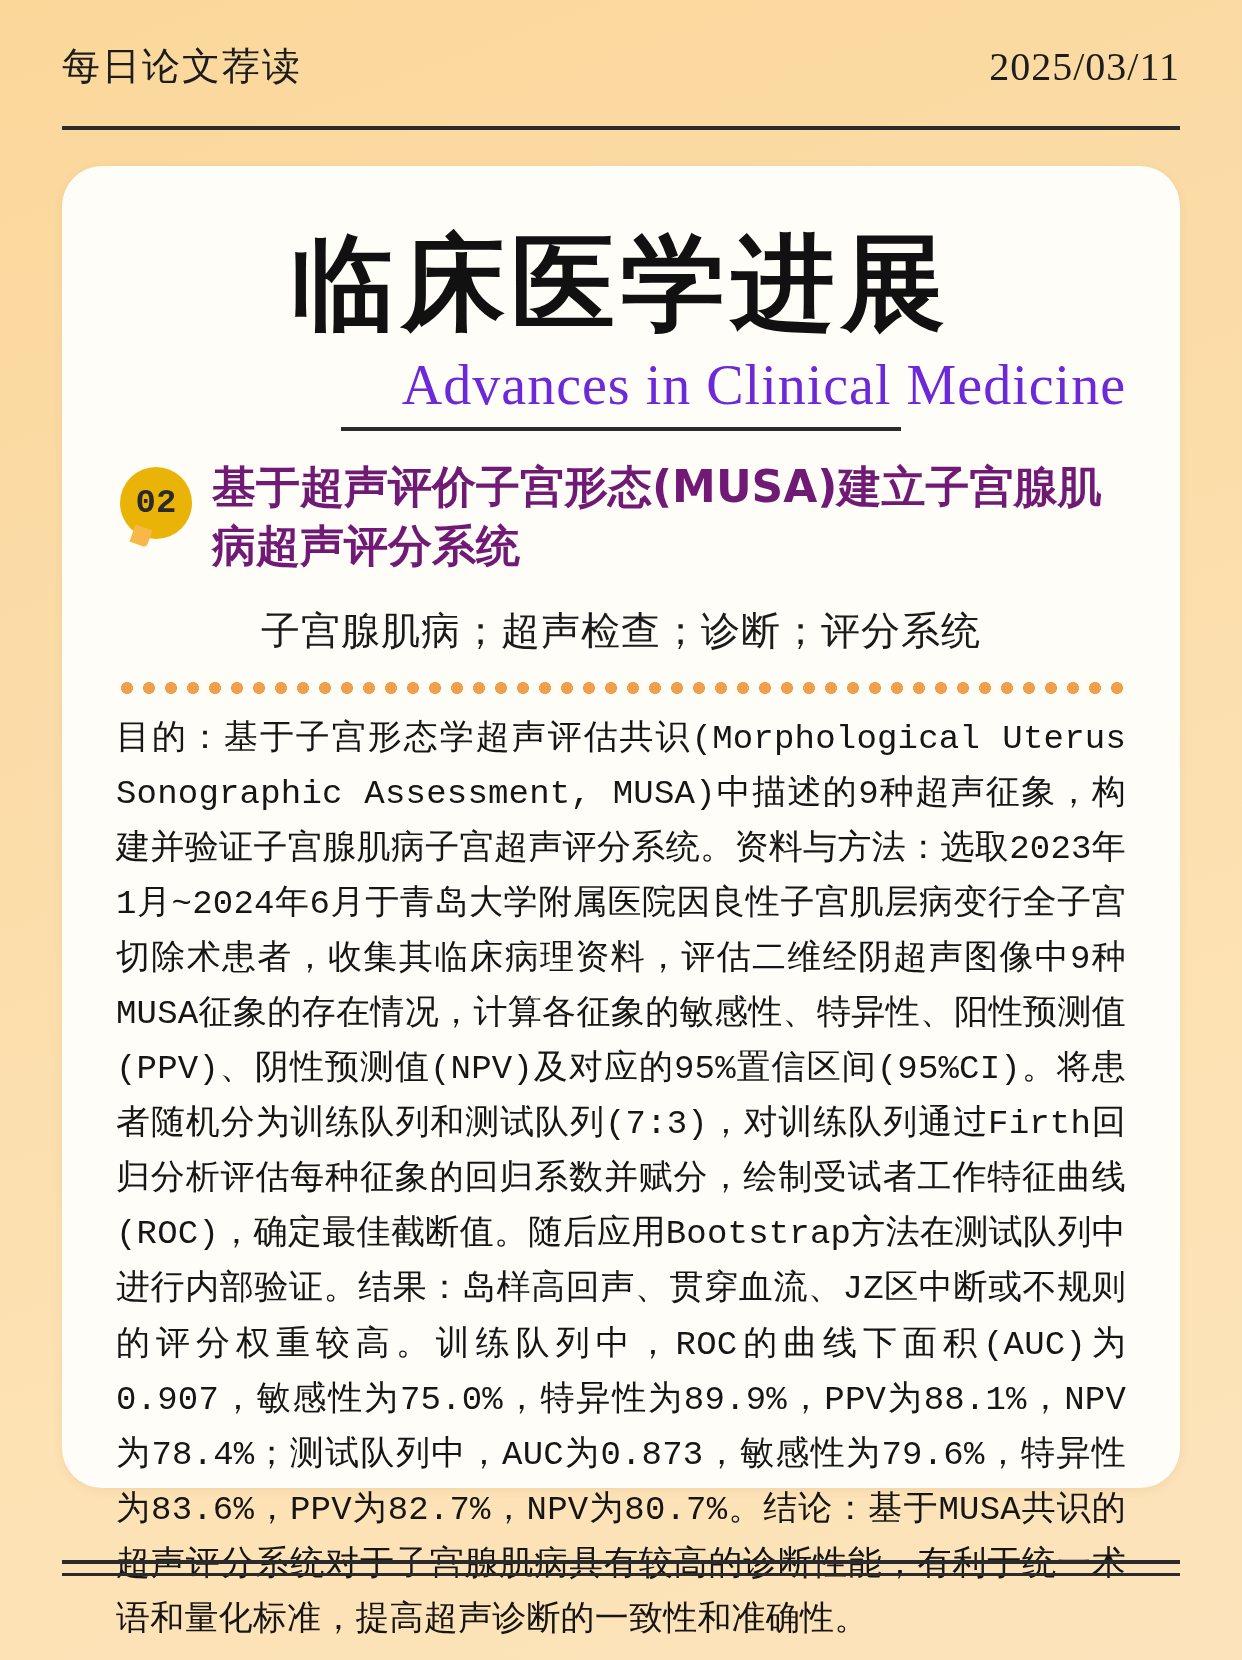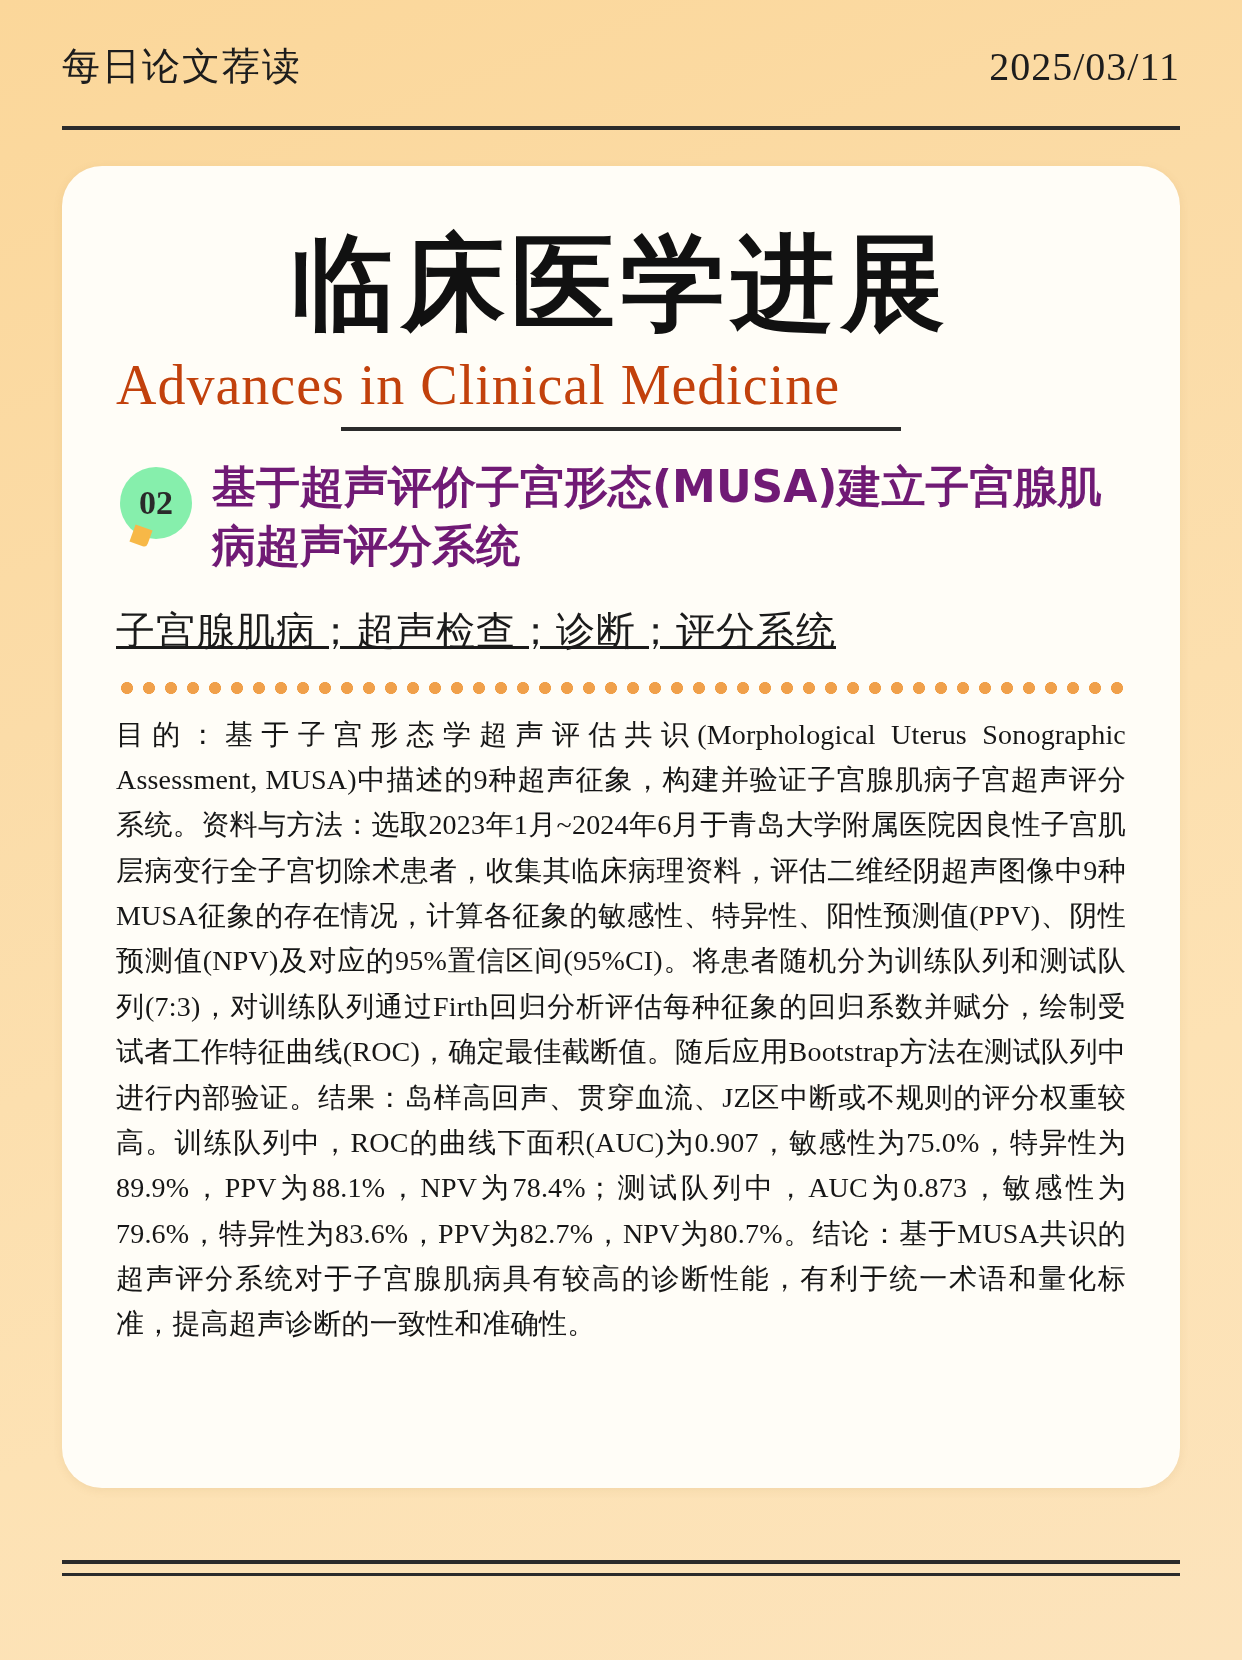--- a/index.html
+++ b/index.html
@@ -67,10 +67,10 @@
     font-family: "DejaVu Serif", "Liberation Serif", serif;
   }
   .sub-title {
-    text-align: left;
+    text-align: right;
     font-size: 56px;
     letter-spacing: 1px;
-    color: #c2410c;
+    color: #6d28d9;
     margin: 6px 0 10px 0;
     font-family: "Liberation Serif", "DejaVu Serif", serif;
   }

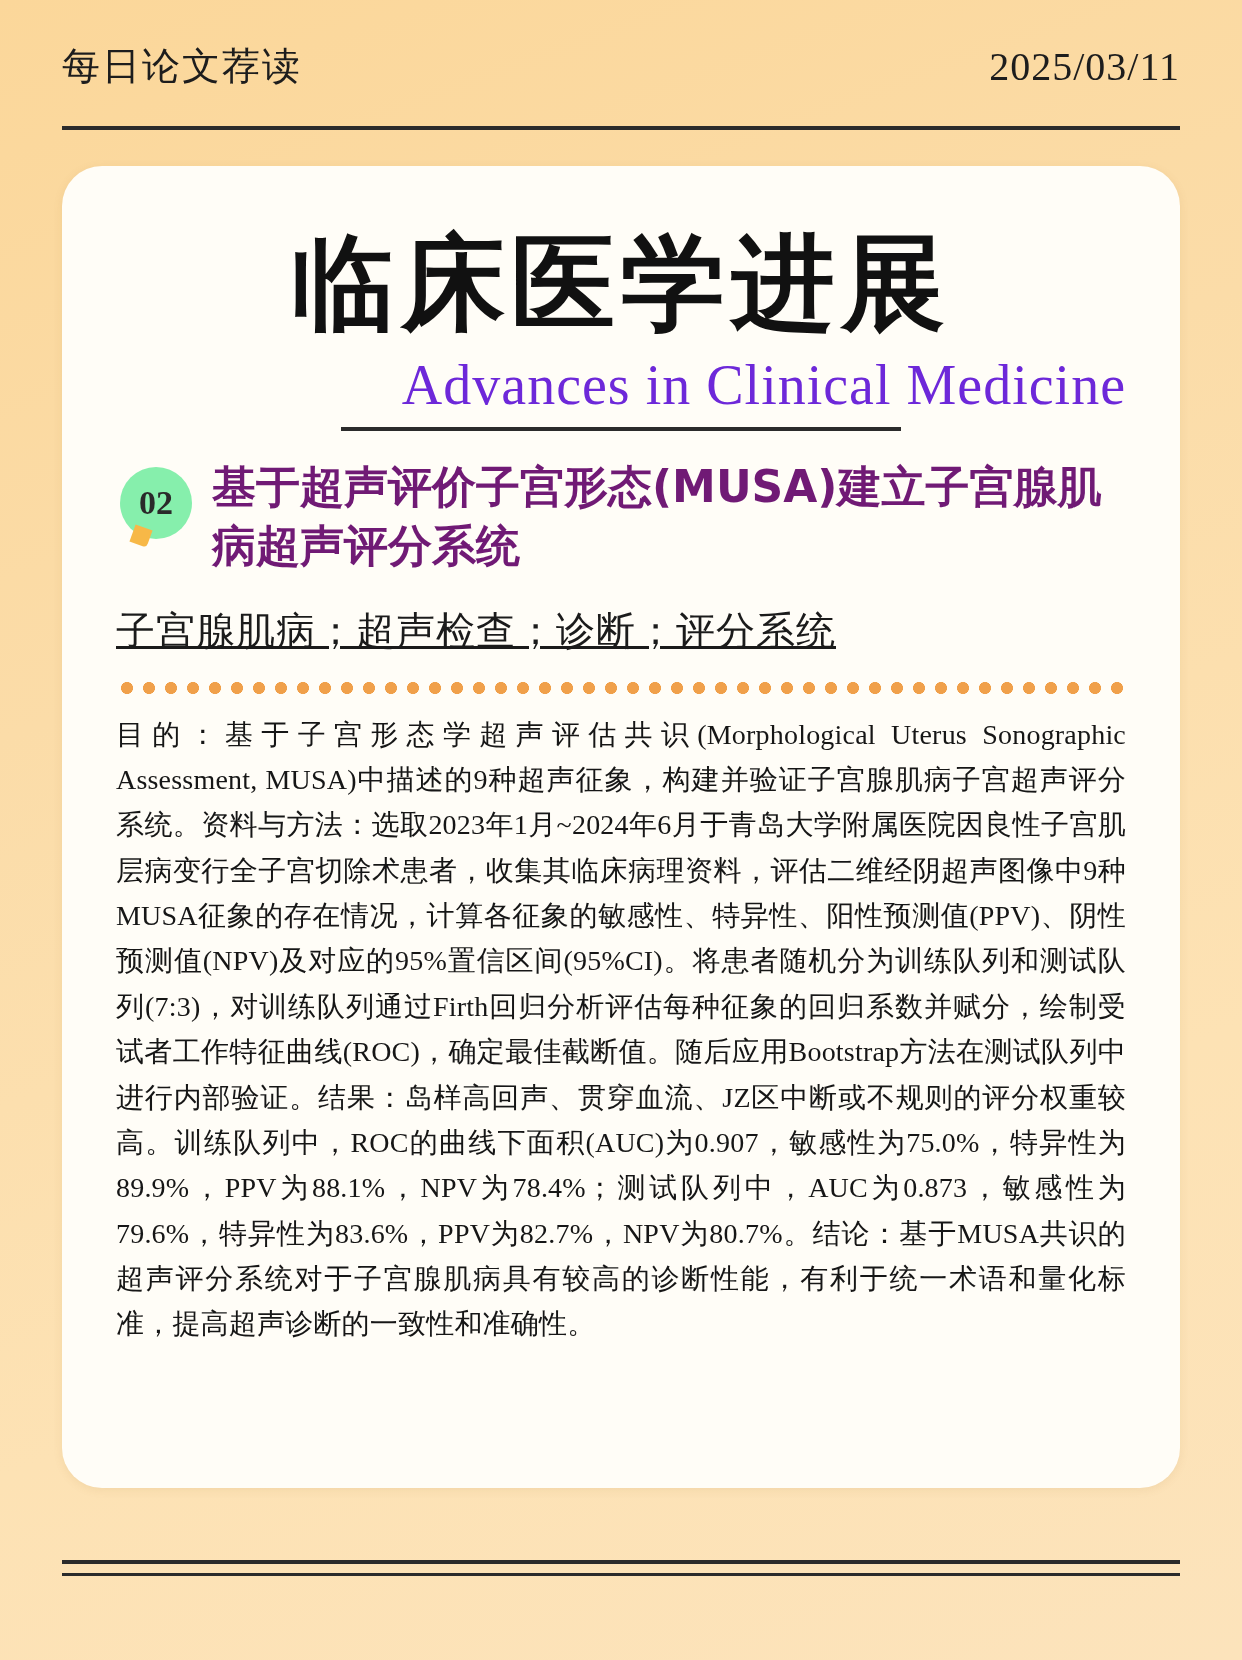--- a/index.html
+++ b/index.html
@@ -93,14 +93,14 @@
     flex: 0 0 auto;
     width: 72px; height: 72px;
     border-radius: 50%;
-    background: #86efac;
+    background: #eab308;
     color: #2a2a2a;
     font-size: 34px;
     font-weight: bold;
     display: flex;
     align-items: center;
     justify-content: center;
-    font-family: Liberation Serif, serif;
+    font-family: Liberation Mono, monospace;
     margin-top: 10px;
     position: relative;
   }

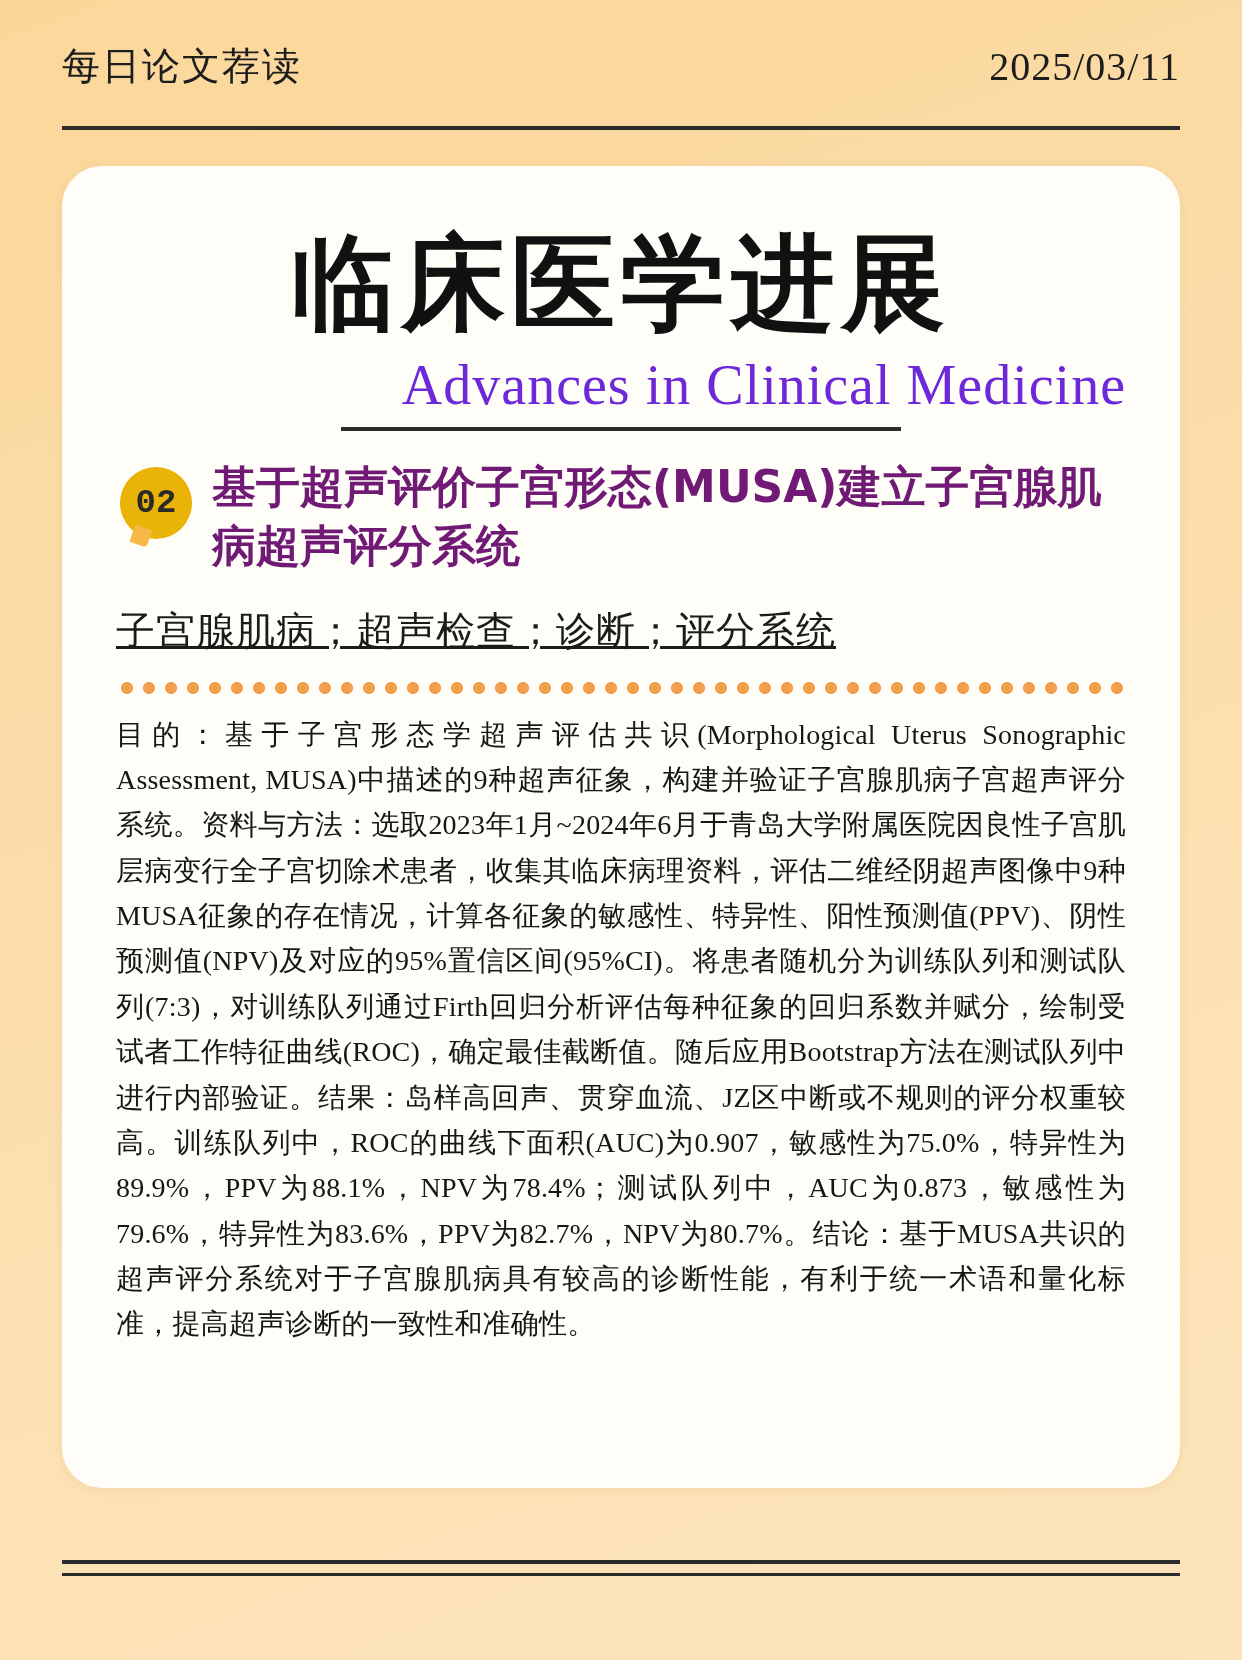--- a/index.html
+++ b/index.html
@@ -123,12 +123,11 @@
   }
 
   .keywords {
-    text-align: left;
+    text-align: center;
     font-size: 39px;
     letter-spacing: 1px;
     color: #1b1b1b;
     margin: 28px 0 22px 0;
-    text-decoration: underline;
   }
 
   

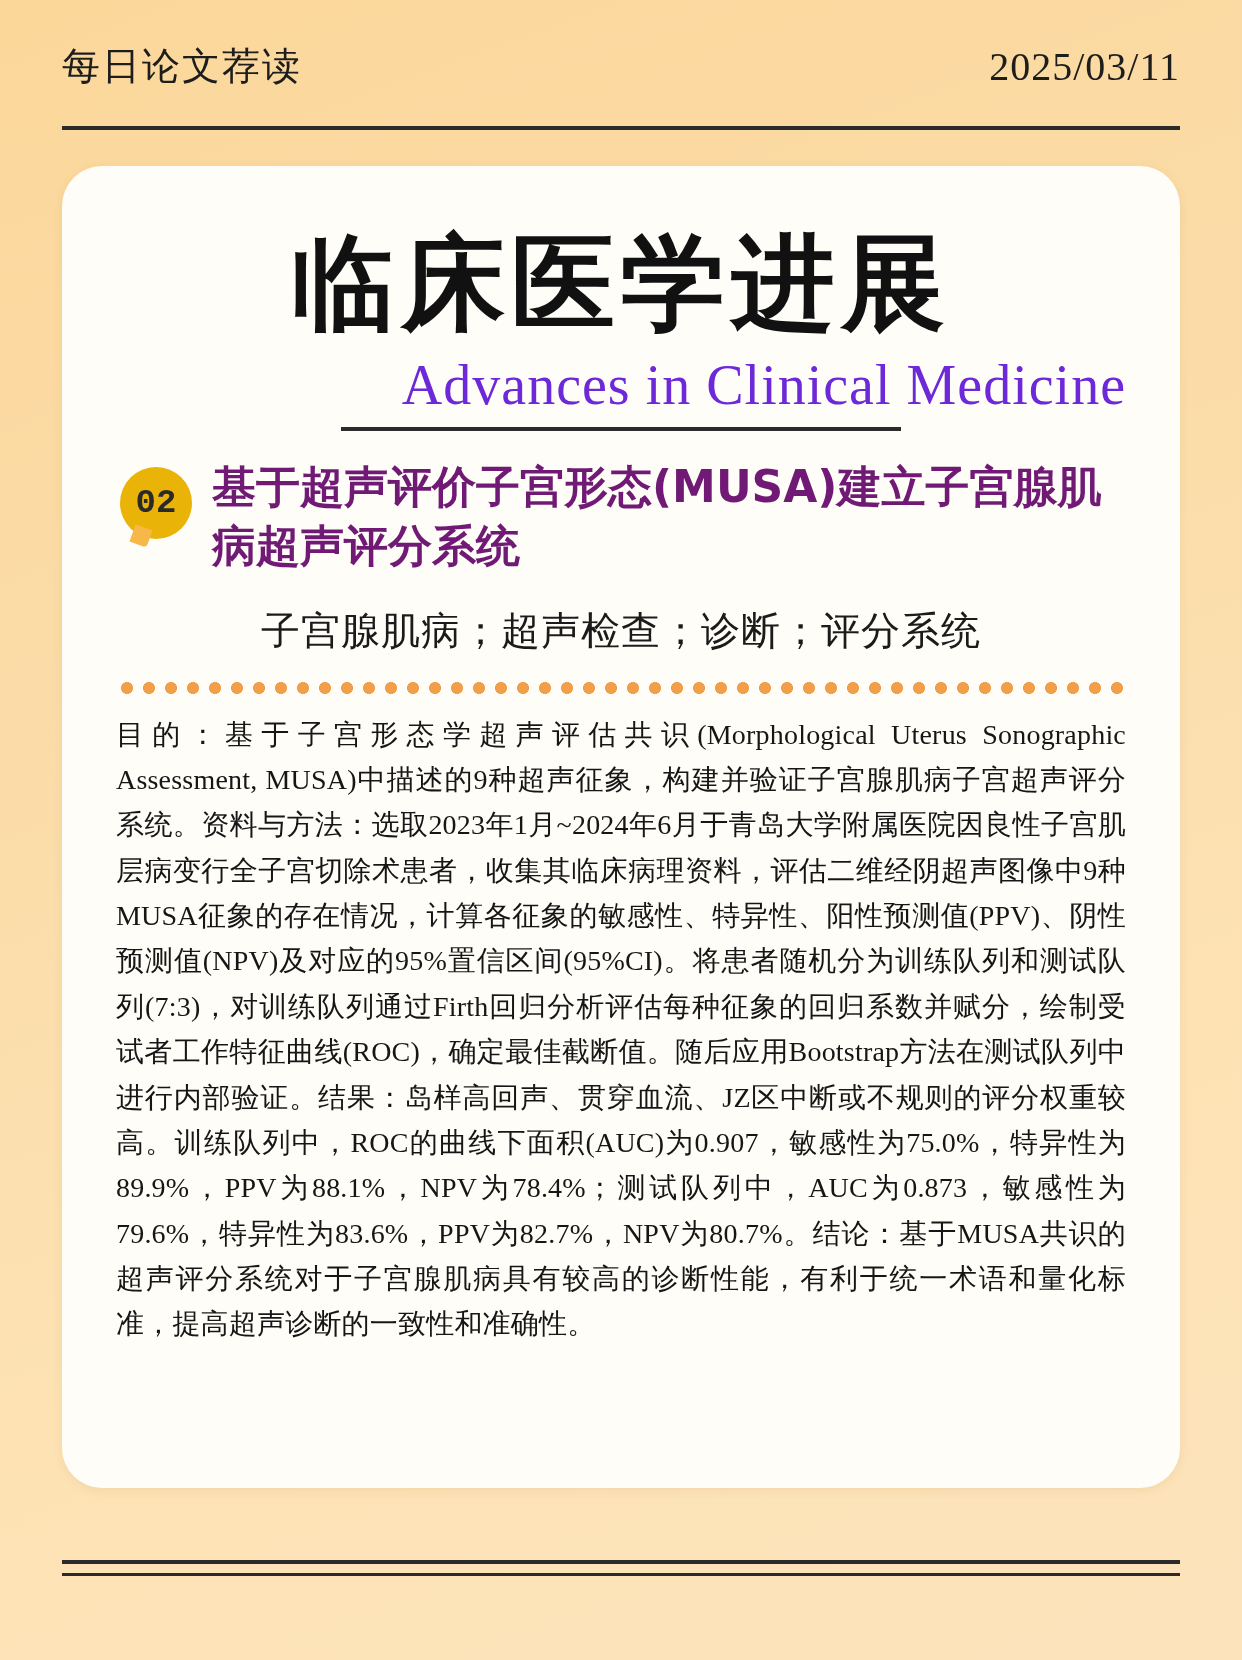--- a/index.html
+++ b/index.html
@@ -143,12 +143,12 @@
 
   
   .abstract {
-    font-size: 28px;
+    font-size: 34px;
     line-height: 1.62;
     text-align: justify;
     text-justify: inter-ideograph;
     color: #161616;
-    font-family: Liberation Serif, serif;
+    font-family: Liberation Mono, monospace;
     letter-spacing: 0.2px;
   }
 

